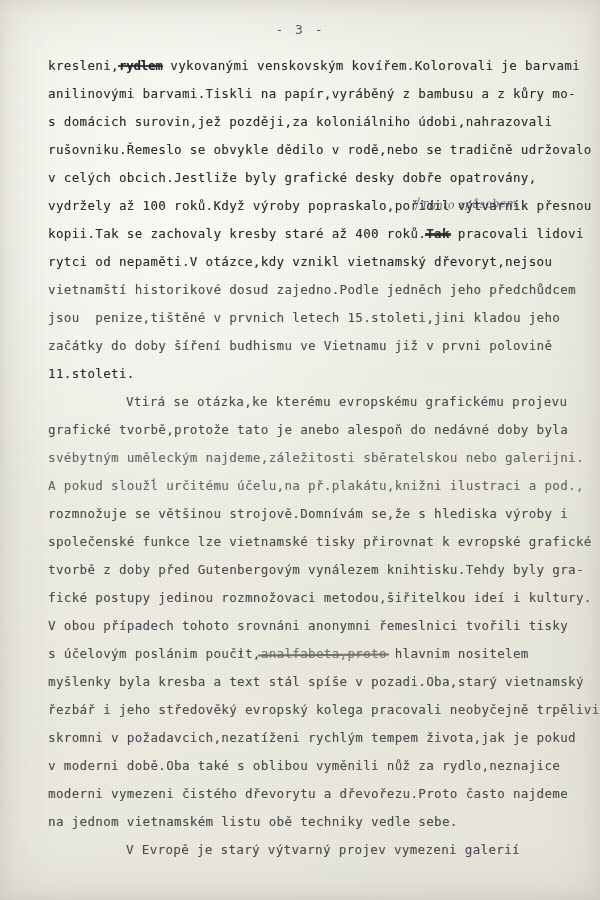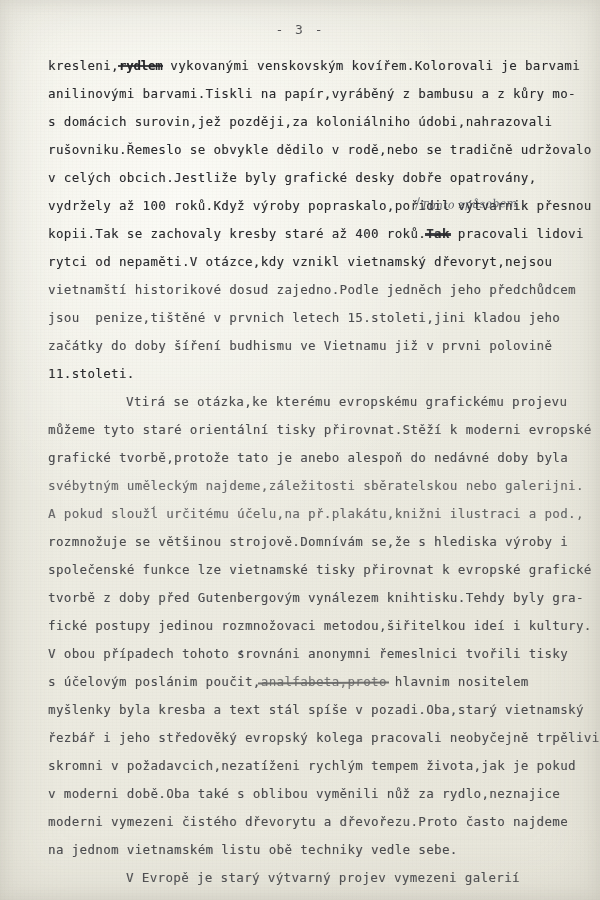--- a/index.html
+++ b/index.html
@@ -180,7 +180,6 @@
       <div class="line ink-mid"><span>začátky do doby šíření budhismu ve Vietnamu již v prvni polovině</span></div>
       <div class="line ink-strong"><span>11.stoleti.</span></div>
       <div class="line ink-mid indent"><span>Vtirá se otázka,ke kterému evropskému grafickému projevu</span></div>
-      <div class="line ink-mid"><span>můžeme tyto staré orientální tisky přirovnat.Stěží k moderni evropské</span></div>
       <div class="line ink-mid"><span>grafické tvorbě,protože tato je anebo alespoň do nedávné doby byla</span></div>
       <div class="line ink-light"><span>svébytným uměleckým najdeme,záležitosti sběratelskou nebo galerijni.</span></div>
       <div class="line ink-light"><span>A pokud sloužĺ určitému účelu,na př.plakátu,knižni ilustraci a pod.,</span></div>

